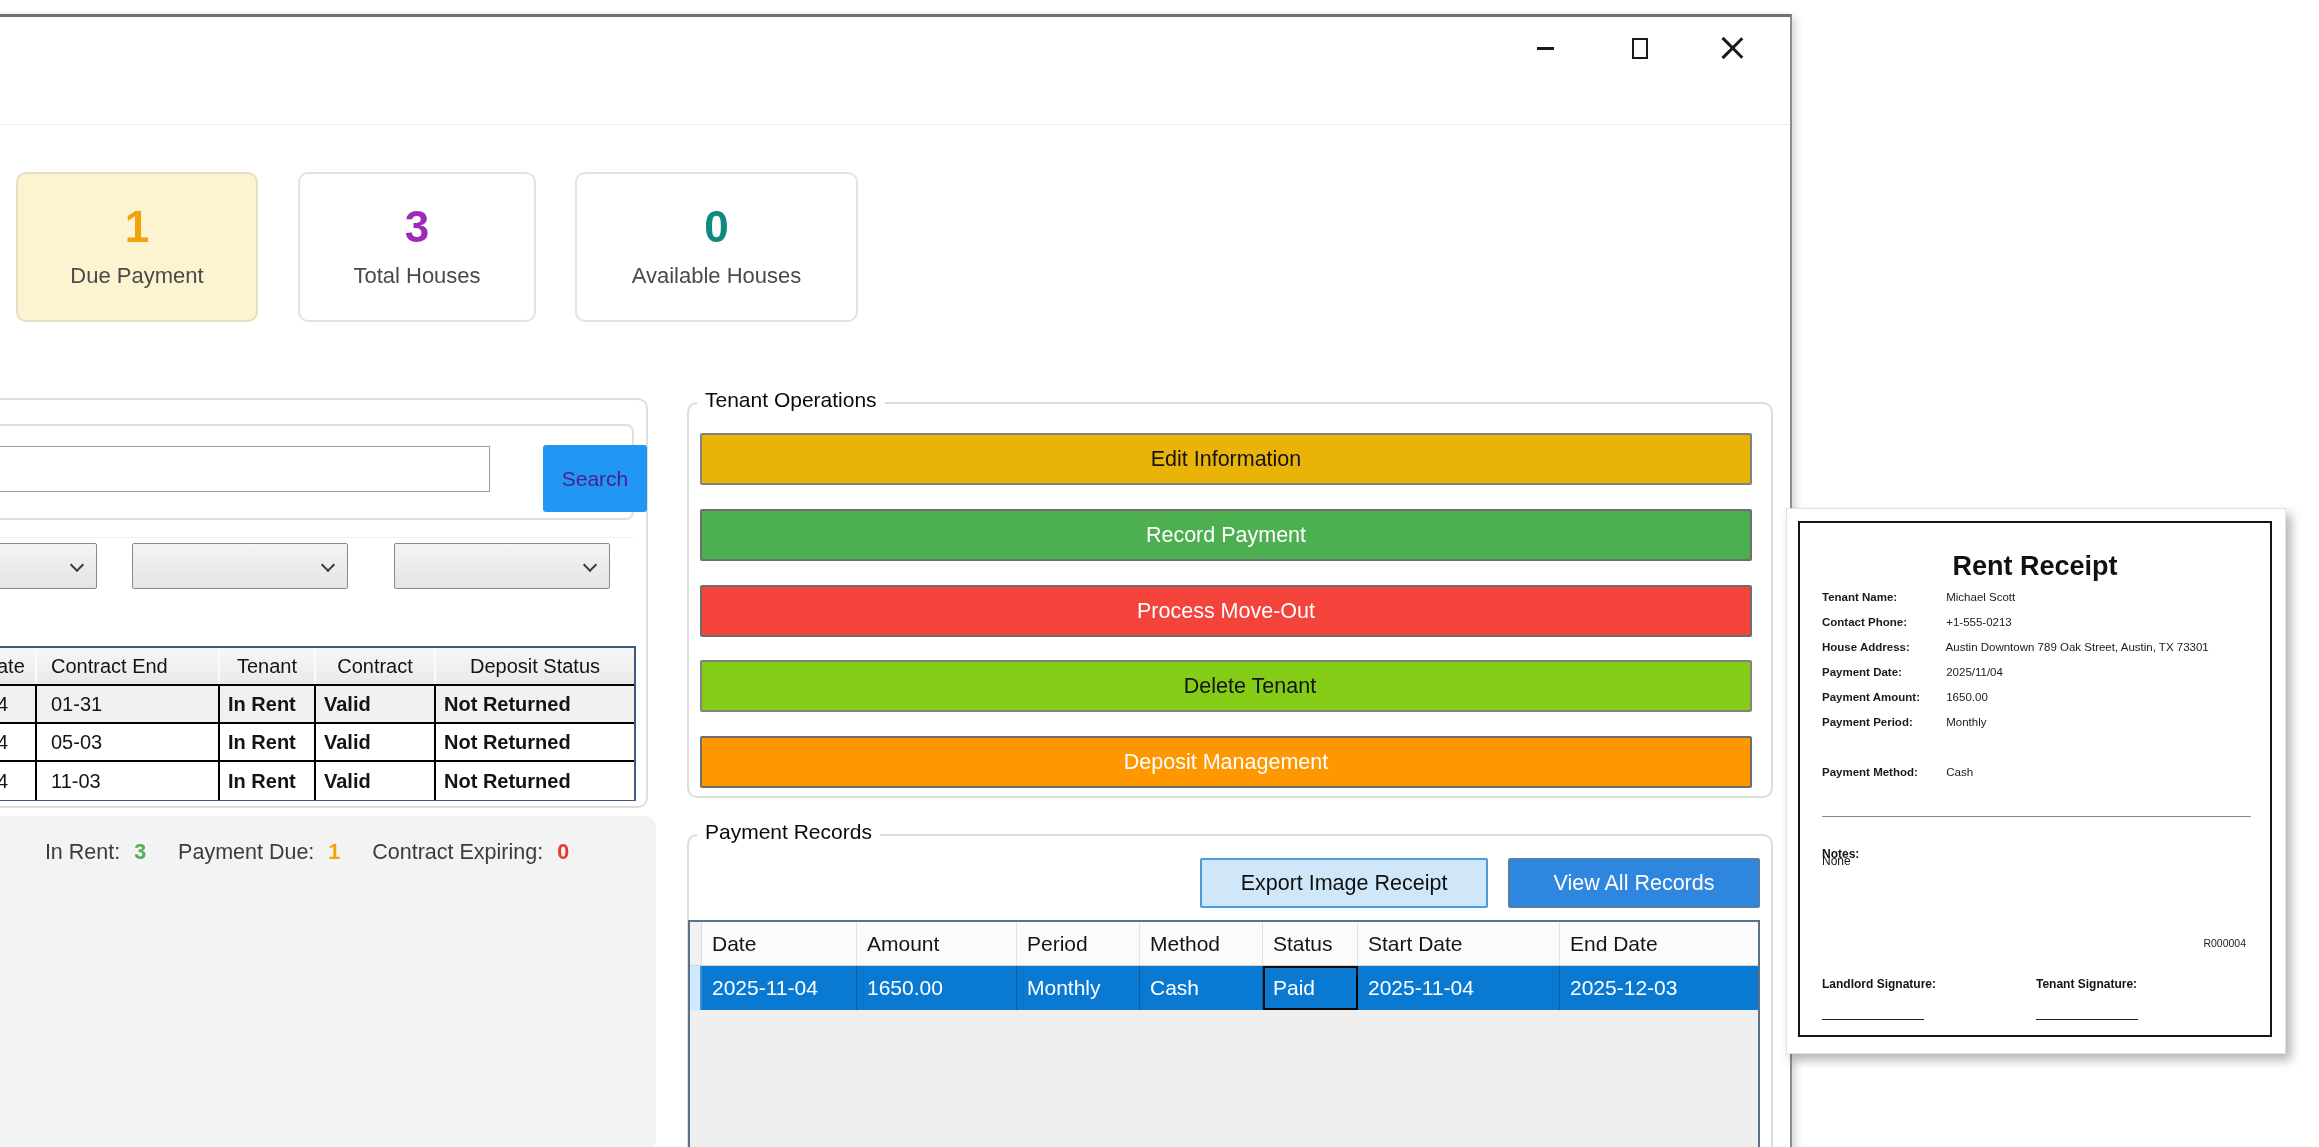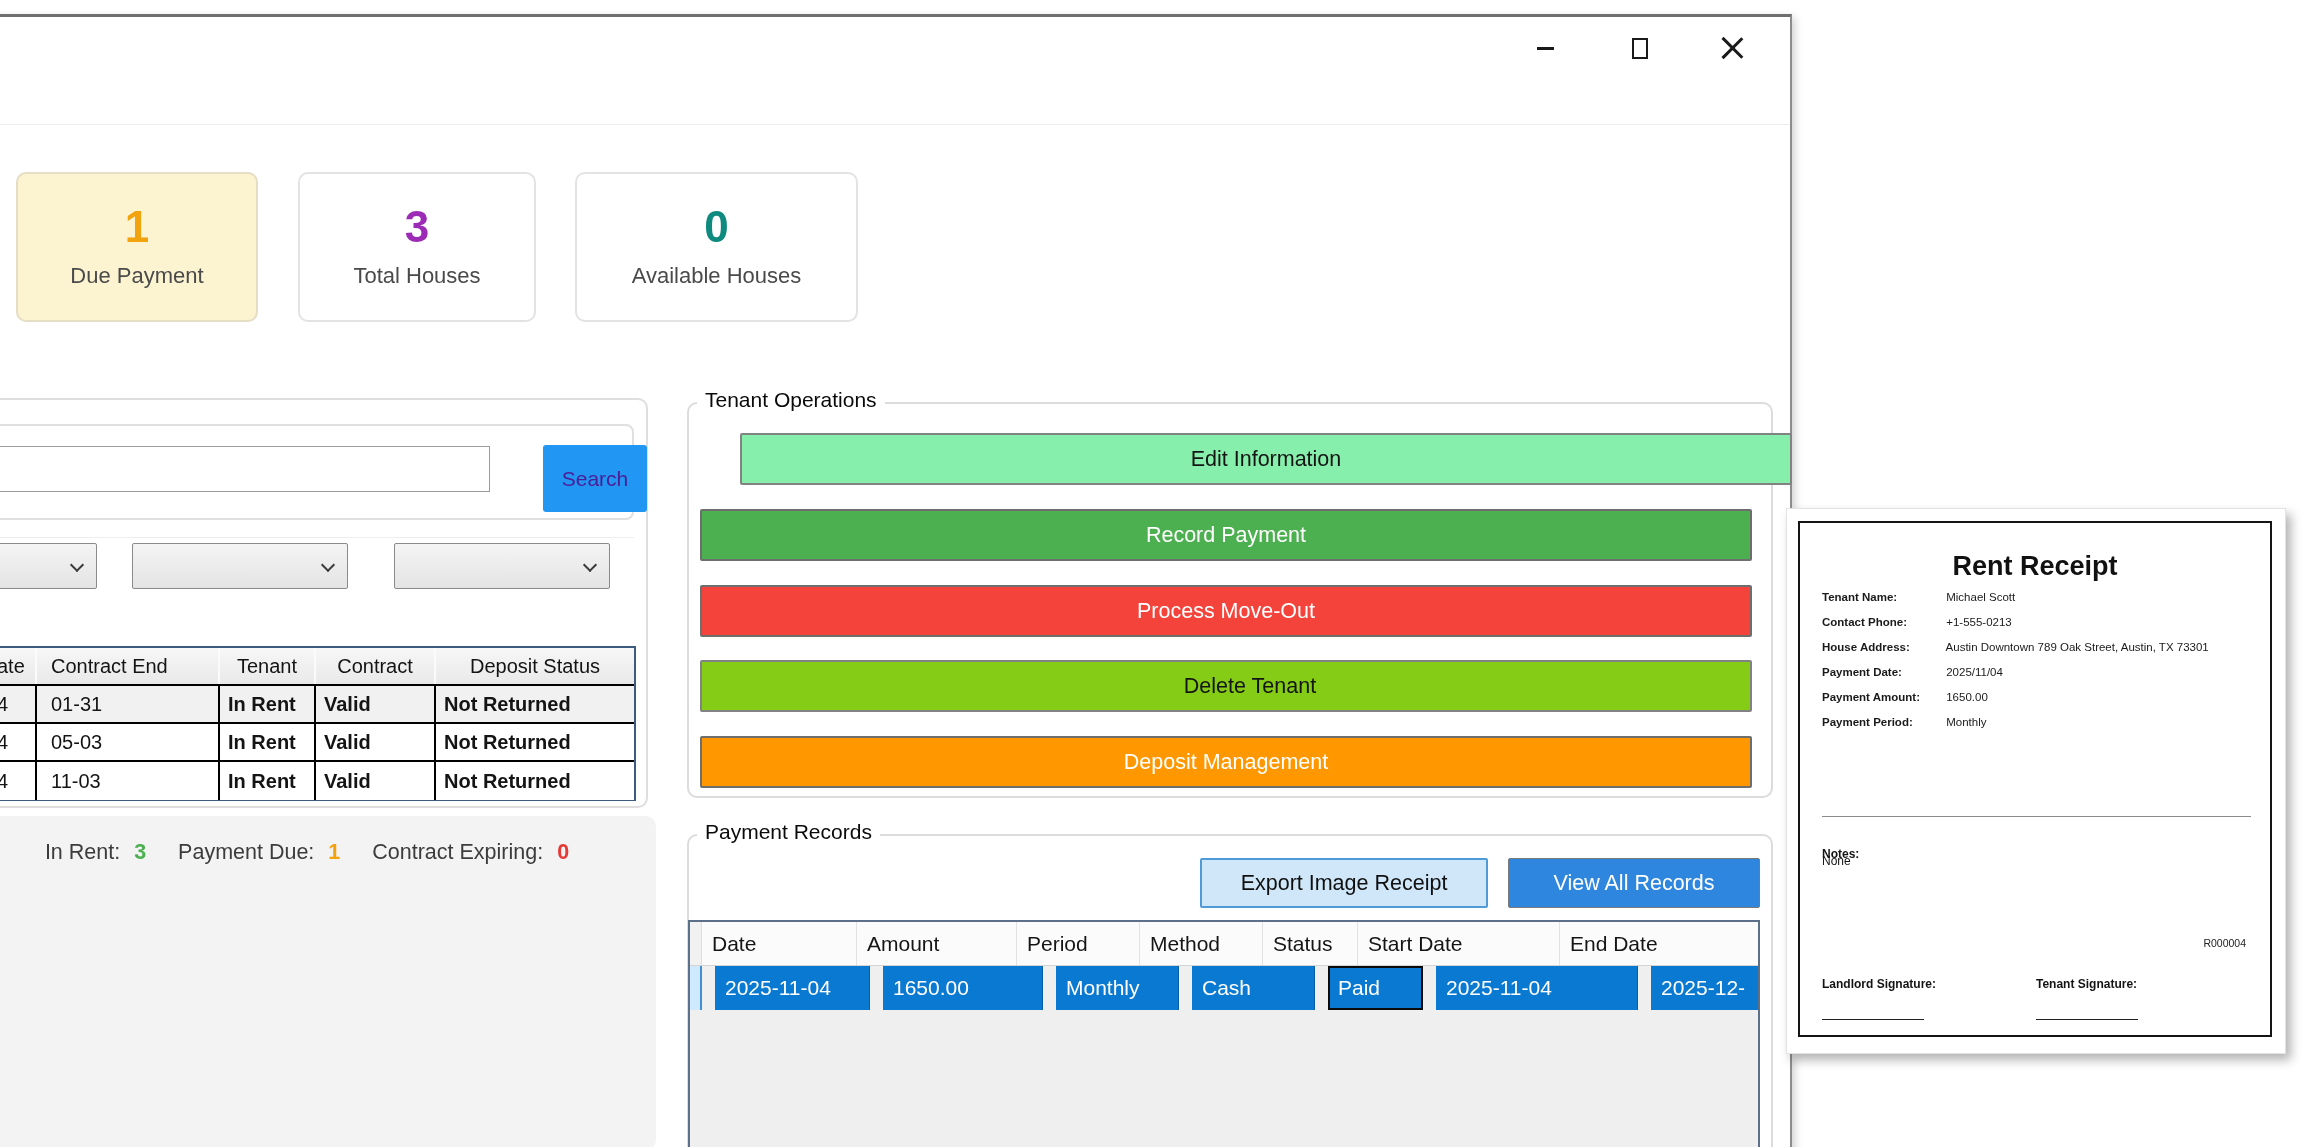--- a/index.html
+++ b/index.html
@@ -74,7 +74,7 @@
 
   .opbtn { left:712px; width:1052px; height:52px; font-size:21.5px; font-family:inherit;
     border:2px solid #828282; border-radius:2px; cursor:pointer; color:#141414; }
-  #op-0 { top:416px; background:#86efac;margin-left:40px; }
+  #op-0 { top:416px; background:#eab308; }
   #op-1 { top:492px; background:#4caf50; color:#fff; border-color:#6e6e6e; }
   #op-2 { top:568px; background:#f4433b; color:#fff; border-color:#6e6e6e; }
   #op-3 { top:643px; background:#84cc16;padding-left:48px; }

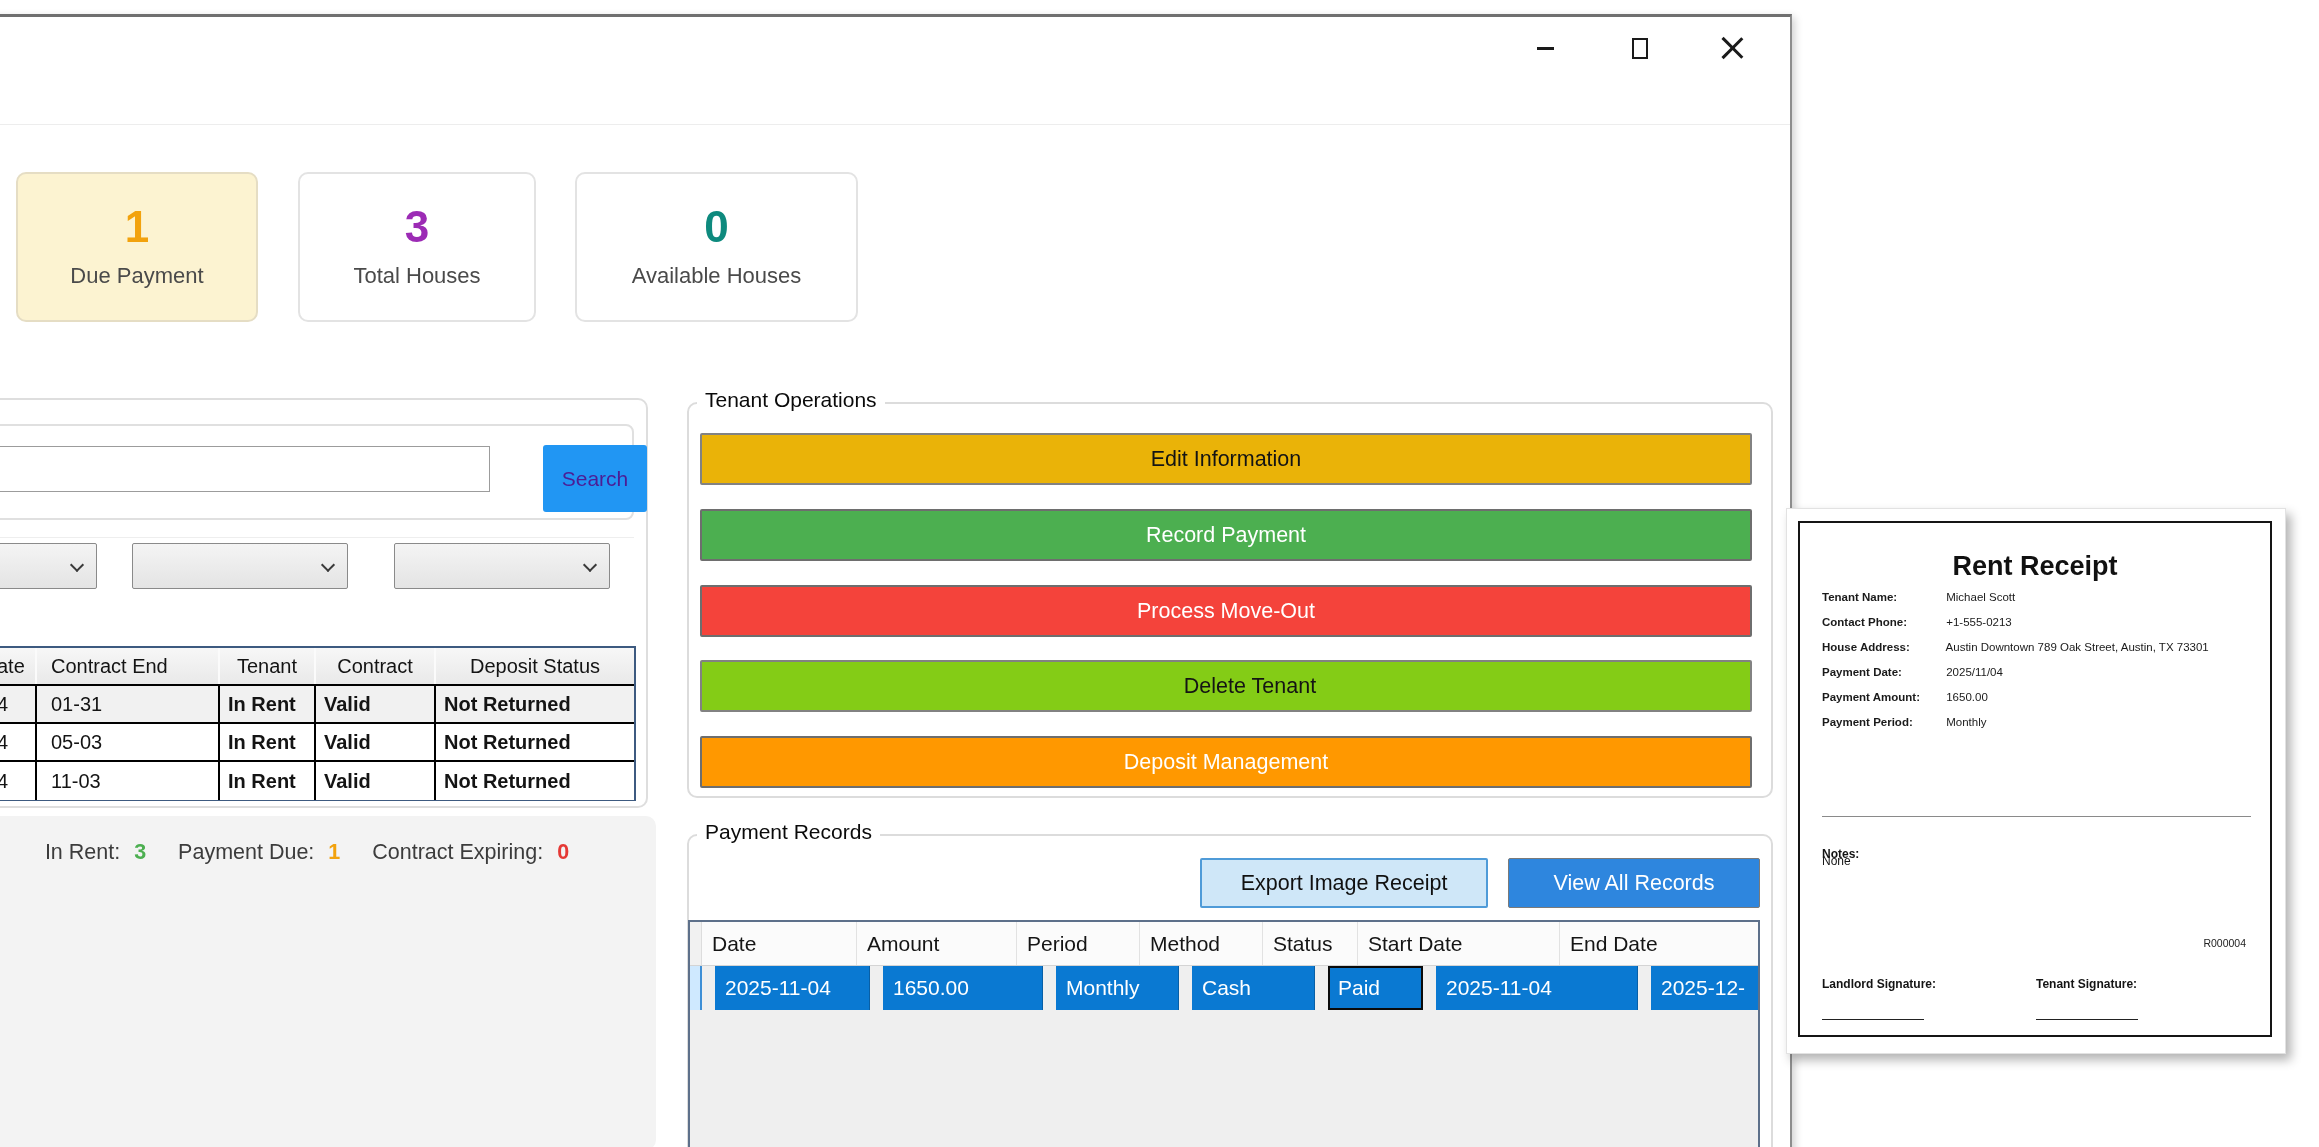--- a/index.html
+++ b/index.html
@@ -270,6 +270,10 @@
       <span class="rlabel">Payment Period:</span>
       <span>Monthly</span>
     </div>
+    <div class="rfield" style="top:243px">
+      <span class="rlabel">Payment Method:</span>
+      <span>Cash</span>
+    </div>
 
     <div id="receipt-divider"></div>
     <div id="notes-label">Notes:</div>

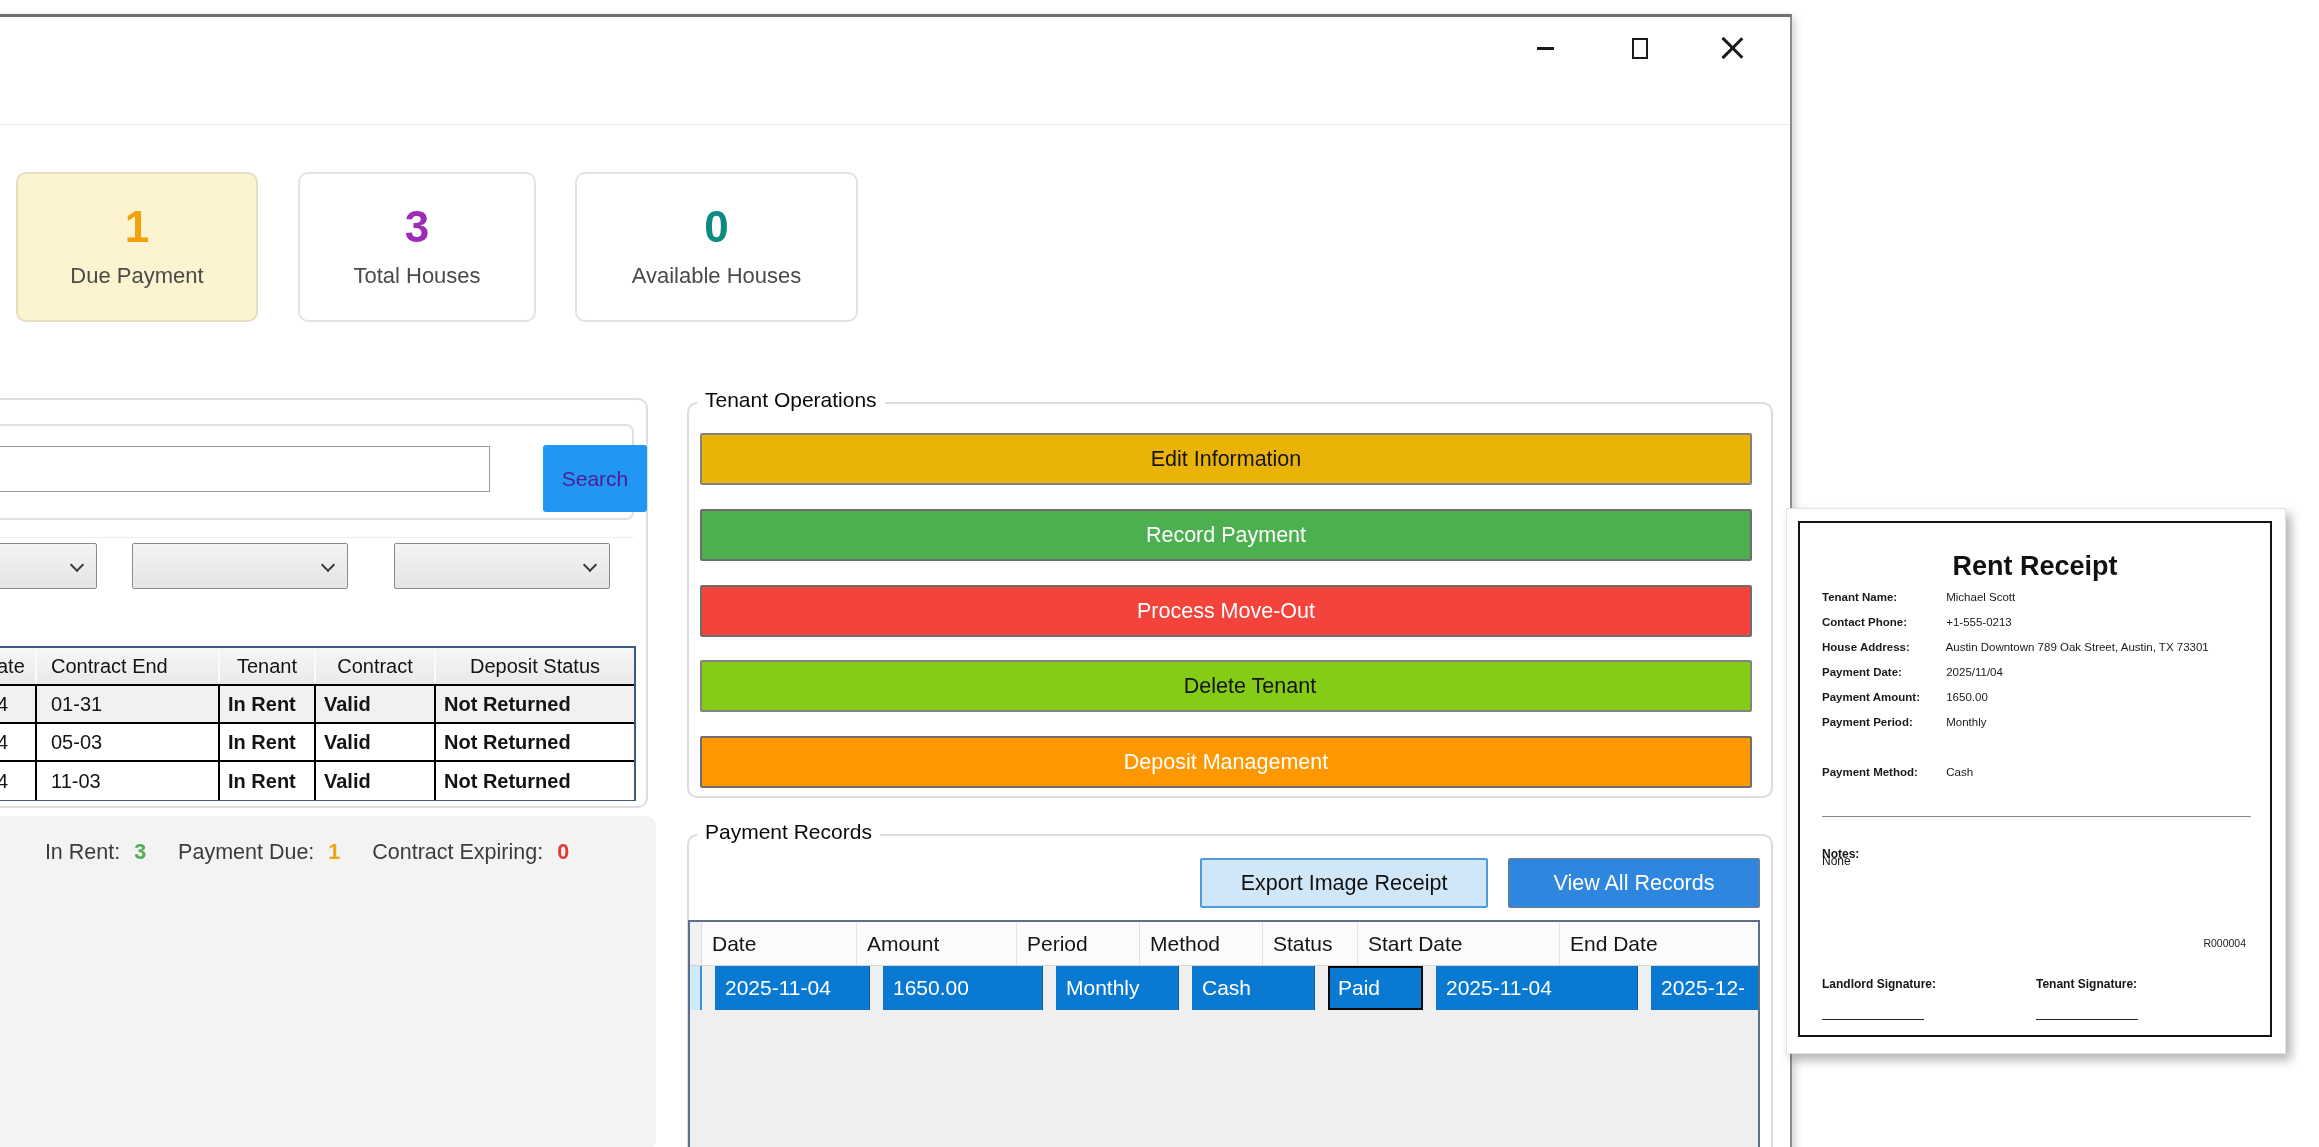--- a/index.html
+++ b/index.html
@@ -93,7 +93,7 @@
   .pt-row { display:flex; height:44px; }
   .pt-rowhead-sel { width:12px; background:#cfe9ff; border-right:2px solid #3e8fd6; }
   .pt-c { font-size:21px; color:#ffffff; background:#0a79d2; line-height:43px; padding-left:10px;
-    border-right:1px solid #085fa6; overflow:hidden; cursor:default;margin-left:13px; }
+    border-right:1px solid #085fa6; overflow:hidden; cursor:default; }
   .pc0 { width:155px; } .pc1 { width:160px; } .pc2 { width:123px; } .pc3 { width:123px; }
   .pc4 { width:95px; } .pc5 { width:202px; } .pc6 { flex:1; border-right:none; }
   .pt-c.focused { outline:2.5px solid #0b0b0b; outline-offset:-2.5px; }

